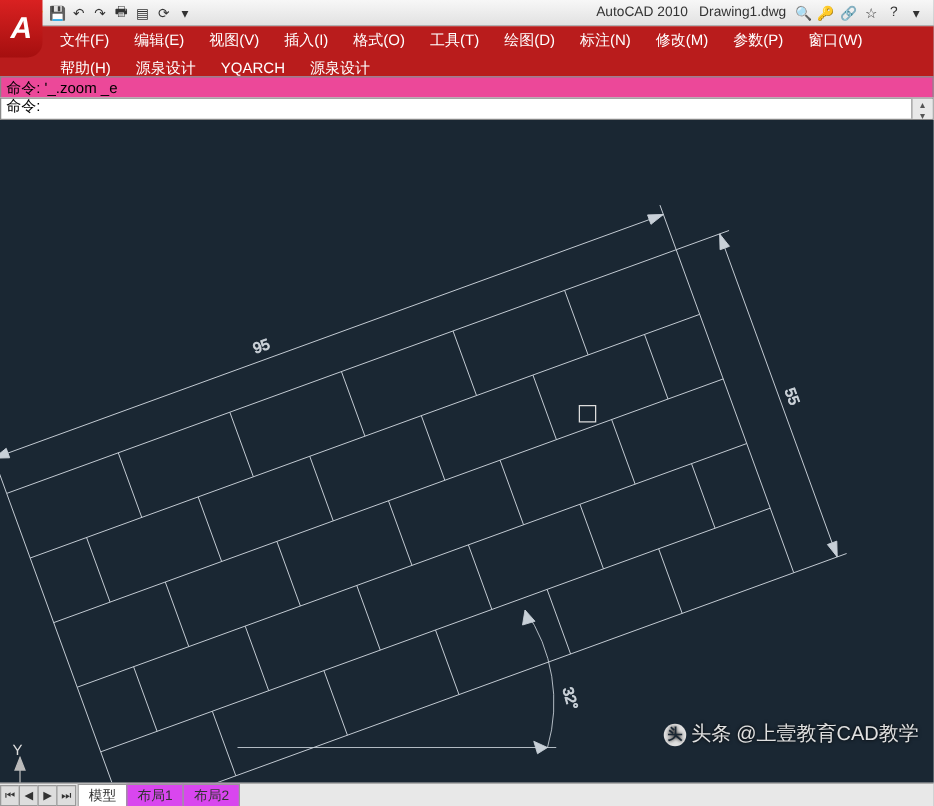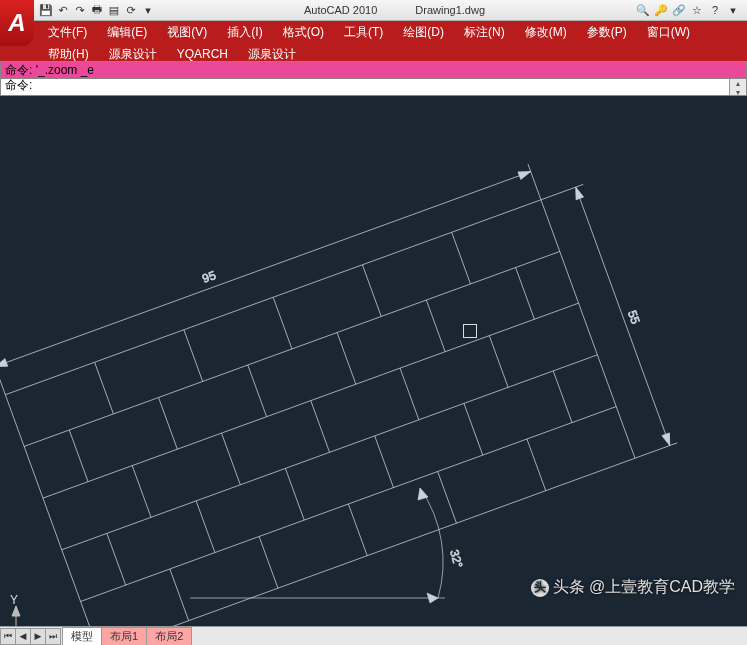--- a/index.html
+++ b/index.html
@@ -8,7 +8,7 @@
 .titlebar { height: 21px; background: linear-gradient(#f7f7f7,#e2e2e2); display: flex; align-items: center; border-bottom: 1px solid #b0b0b0; font-size: 11px; }
 .qat { display: flex; gap: 1px; align-items: center; padding: 0 4px; }
 .qat .btn { width: 16px; height: 16px; display: flex; align-items: center; justify-content: center; color: #333; cursor: pointer; }
-.titlecenter { flex: 1; display: flex; align-items: center; justify-content: center; gap: 38px; color: #333; }
+.titlecenter { flex: 1; display: flex; align-items: center; justify-content: flex-end; gap: 9px; color: #333; }
 .app-title { color: #333; }
 .file-title { color: #333; }
 .right-tools { display: flex; gap: 2px; padding: 0 6px; }

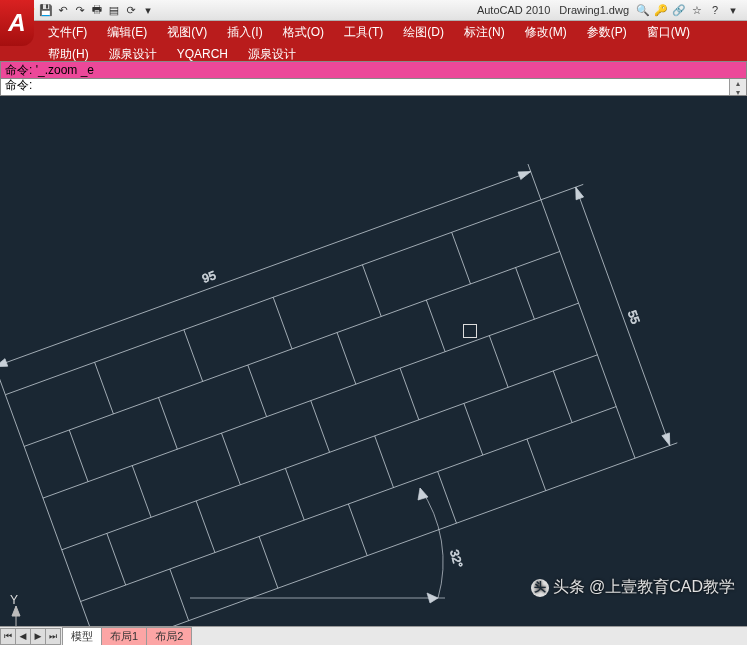--- a/index.html
+++ b/index.html
@@ -31,7 +31,7 @@
 .tab-nav { display: flex; }
 .tab-nav .nbtn { width: 16px; height: 17px; border: 1px solid #999; background: #ddd; display: flex; align-items: center; justify-content: center; font-size: 9px; color: #333; cursor: pointer; margin-right: -1px; }
 .tabs { display: flex; margin-left: 2px; }
-.tab { padding: 1px 8px; background: #fca5a5; border: 1px solid #999; margin-right: -1px; cursor: pointer; color: #333; }
+.tab { padding: 1px 8px; background: #d946ef; border: 1px solid #999; margin-right: -1px; cursor: pointer; color: #333; }
 .tab.active { background: #fff; font-weight: normal; }
 
 .watermark { position: absolute; right: 12px; bottom: 28px; color: #e0e0e0; font-size: 16px; font-weight: 500; display: flex; align-items: center; gap: 4px; z-index: 5; text-shadow: 0 0 3px #000; }

